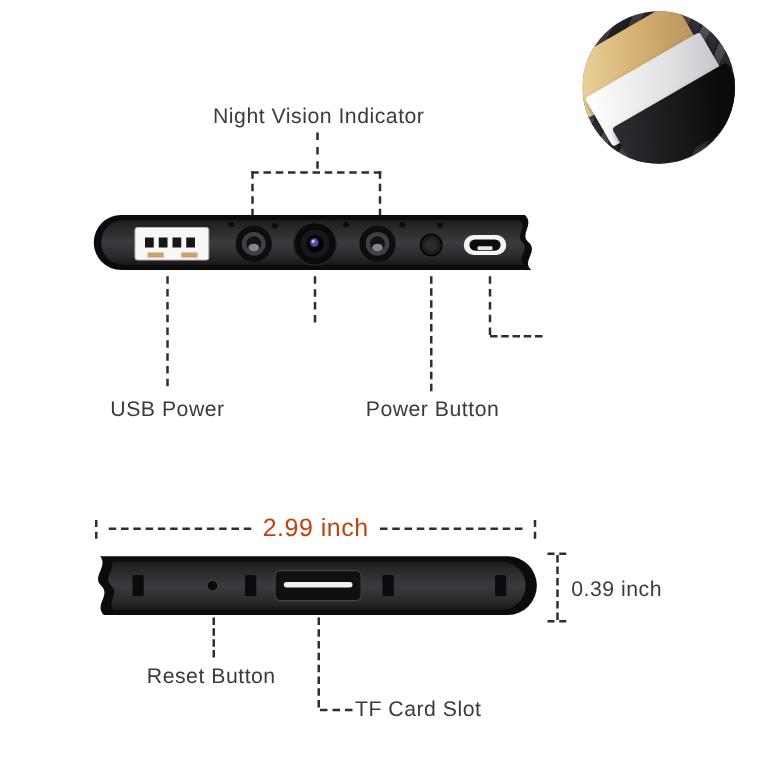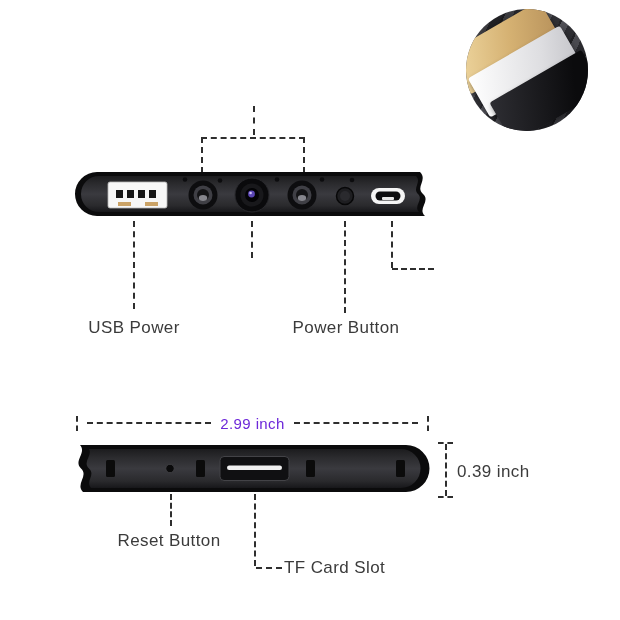--- a/index.html
+++ b/index.html
@@ -46,6 +46,7 @@
     <div class="card black"></div>
   </div>
 
+  <div class="lbl center" style="left:130px;top:83px;width:250px;">Night Vision Indicator</div>
   <div class="vline" style="left:253px;top:106px;height:29px;"></div>
   <div class="bracket" style="left:201px;top:137px;width:100px;height:34px;"></div>
 

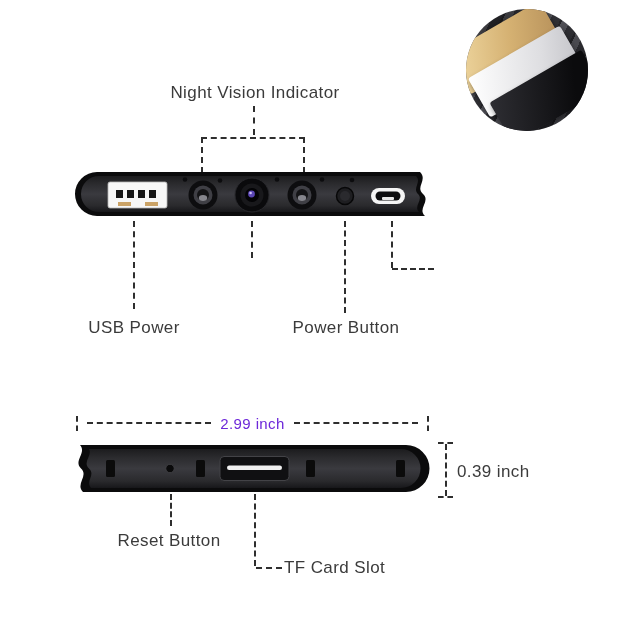--- a/index.html
+++ b/index.html
@@ -15,7 +15,7 @@
   .dim-h{position:absolute;left:76px;top:413px;width:353px;height:20px;display:flex;align-items:center;}
   .tick-v{height:15px;border-left:2px dashed #2e2e2e;}
   .dimdash{flex:1;height:0;border-top:2px dashed #2e2e2e;margin:0 9px;}
-  .dim-h .lbl-inline{font-size:15px;color:#6d28d9;letter-spacing:.4px;white-space:nowrap;}
+  .dim-h .lbl-inline{font-size:20px;color:#c2410c;letter-spacing:.4px;white-space:nowrap;}
   .tick-h{position:absolute;width:15px;height:0;border-top:2px dashed #2e2e2e;}
   
   .devsvg{position:absolute;}

